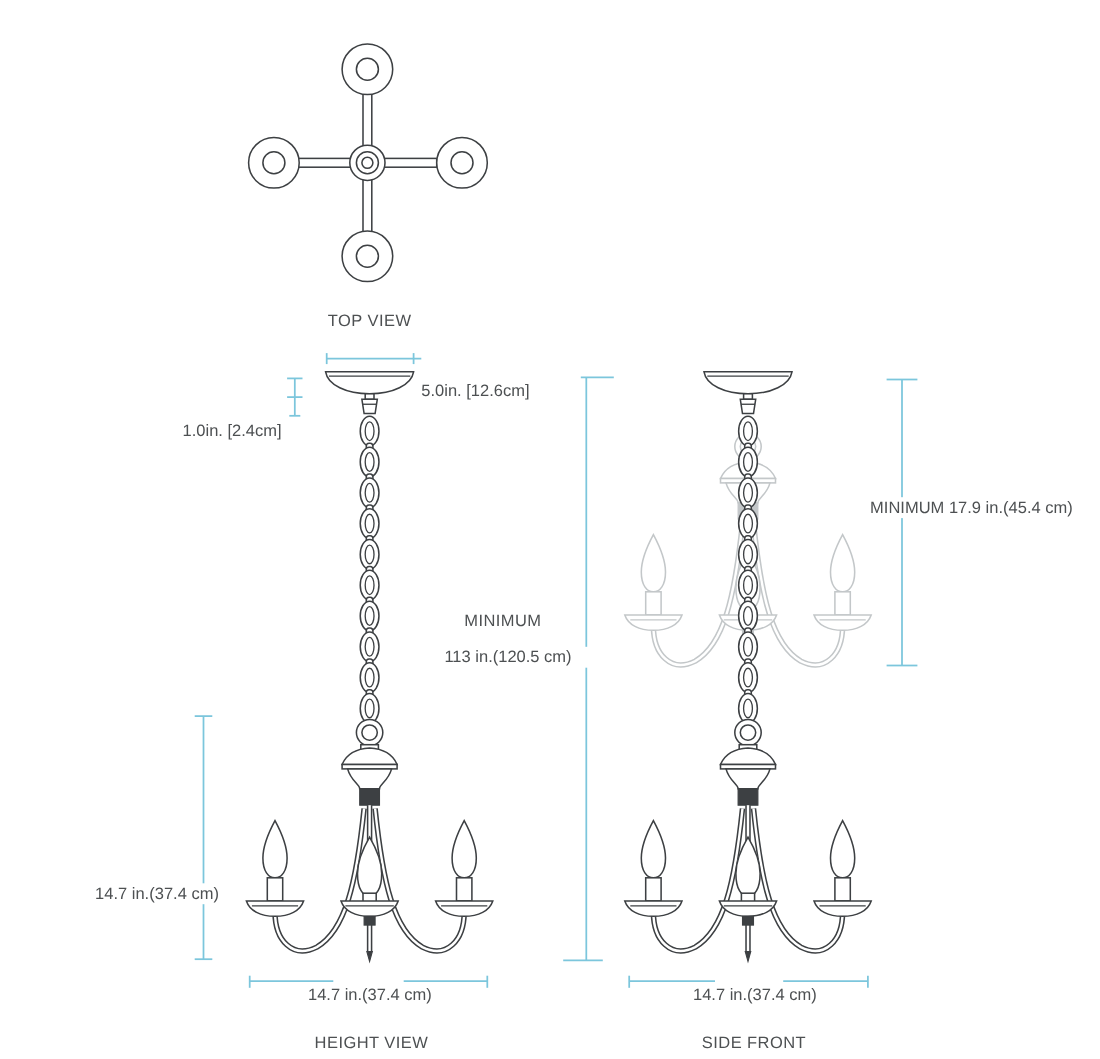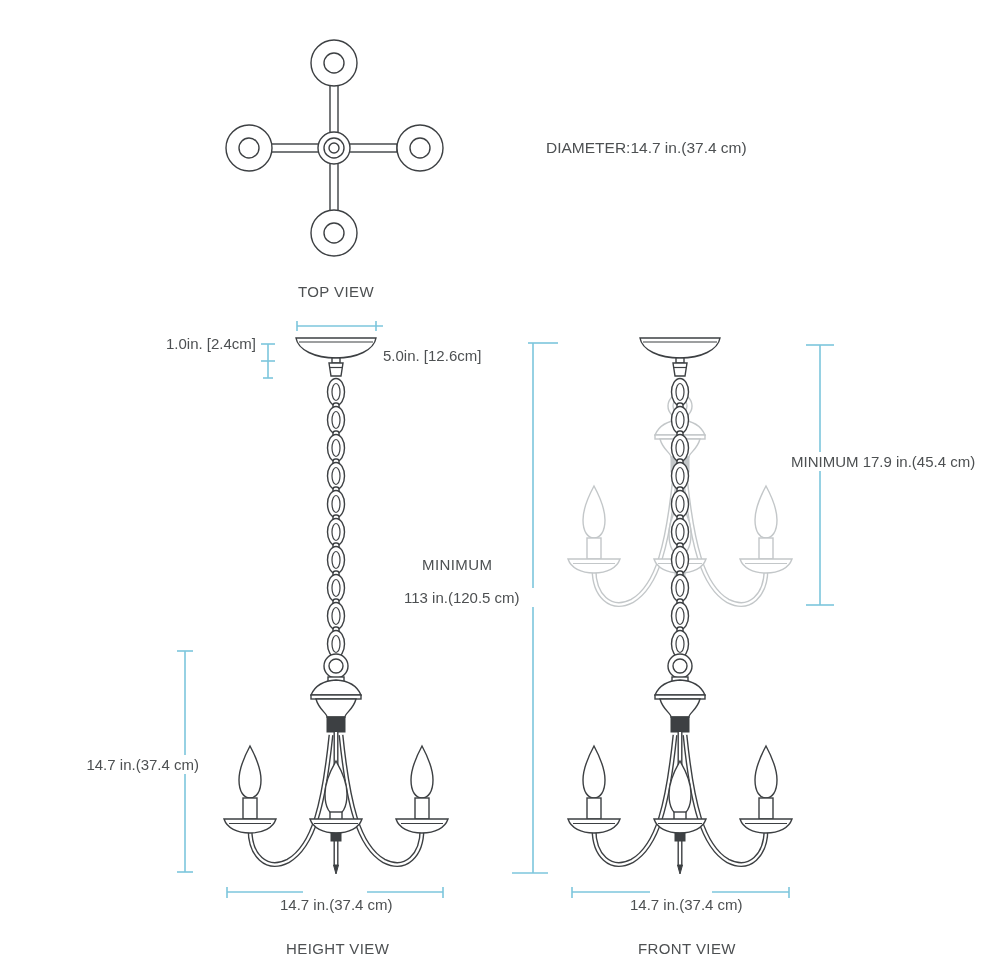--- a/index.html
+++ b/index.html
@@ -178,7 +178,6 @@
   </svg>
 
   <div class="specs">
-    <div>DIAMETER:14.7 in.(37.4 cm)</div>
   </div>
 
   <div class="lbl center caps" style="left:298px;top:283px;width:120px;">TOP VIEW</div>

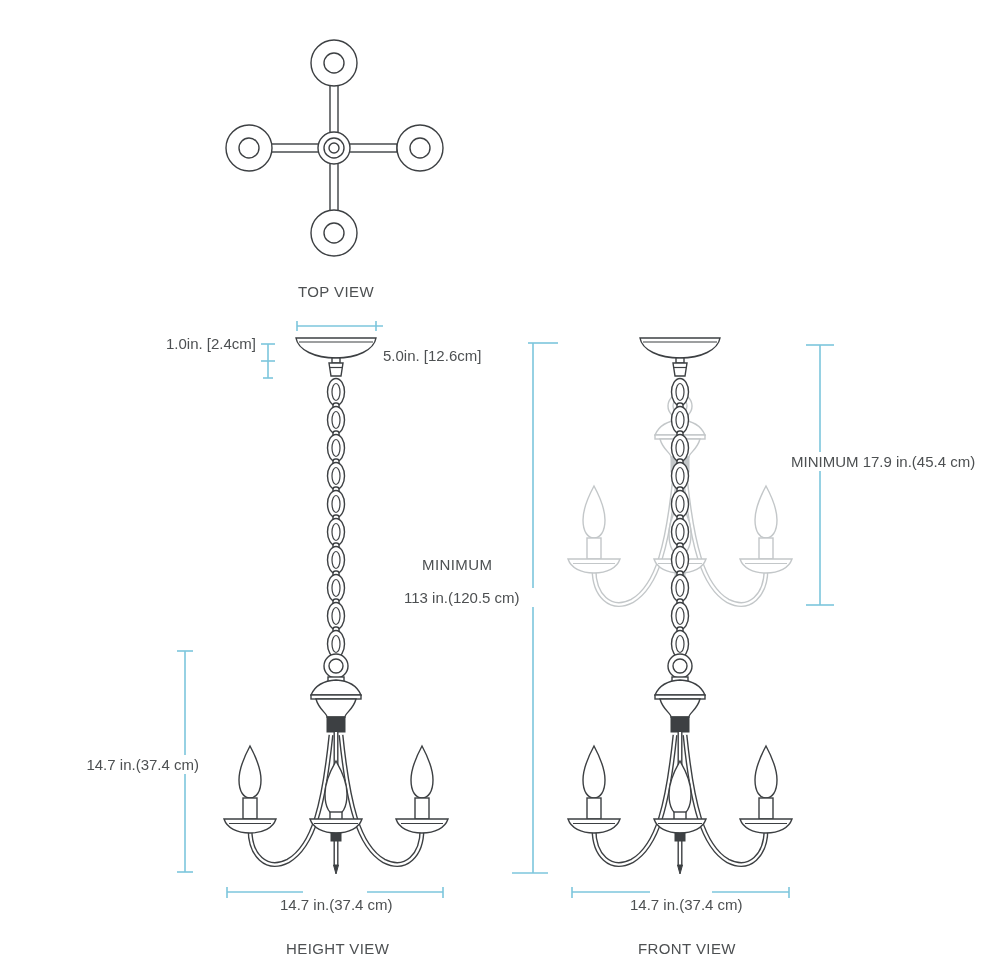--- a/index.html
+++ b/index.html
@@ -25,7 +25,7 @@
   
   .lbl{position:absolute;color:var(--text);font-size:15px;line-height:17px;white-space:nowrap;}
   .lbl.center{text-align:left;}
-  .lbl.right{text-align:right;}
+  .lbl.right{text-align:right;margin-top:48px;}
   .lbl.bg{background:var(--background);padding:1px 3px;}
   .caps{letter-spacing:0.4px;}
   .specs{position:absolute;left:546px;top:137px;color:var(--text);font-size:15.5px;line-height:21px;white-space:nowrap;}

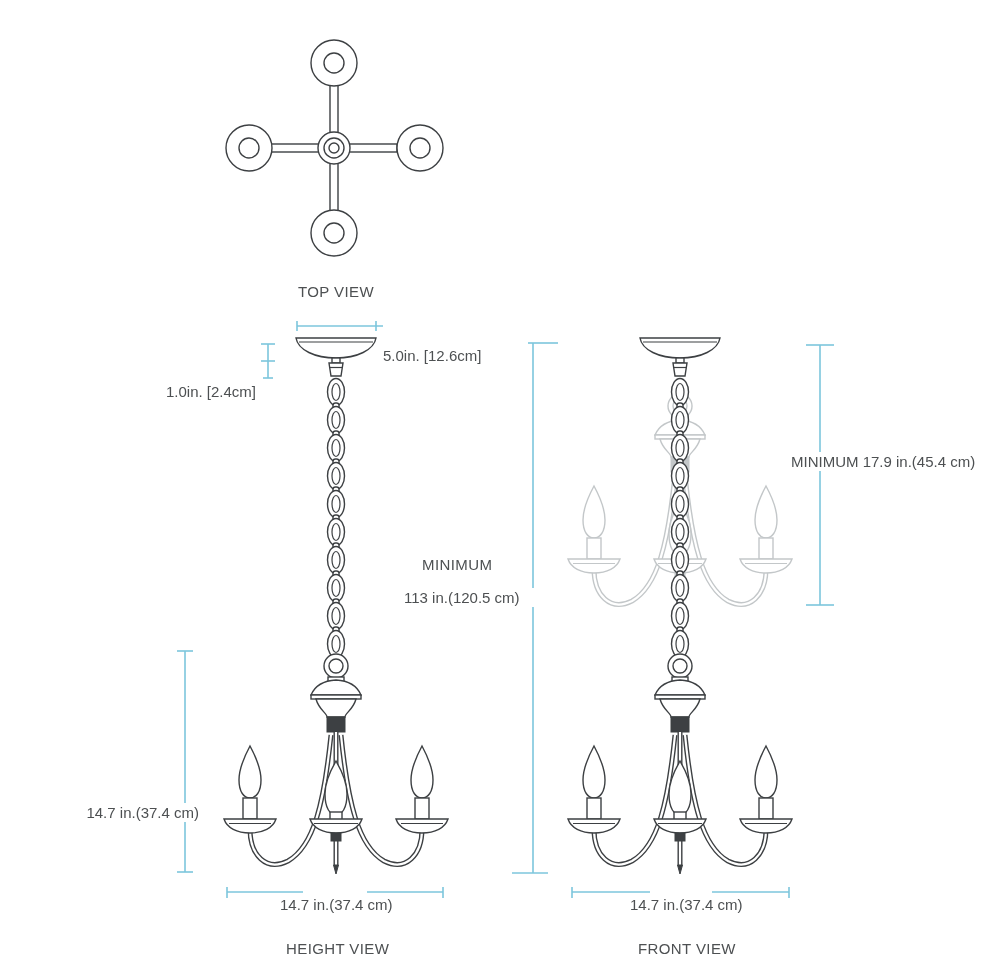--- a/index.html
+++ b/index.html
@@ -200,7 +200,7 @@
 
   <div class="lbl center caps" style="left:286px;top:940px;width:120px;">HEIGHT VIEW</div>
 
-  <div class="lbl center caps" style="left:638px;top:940px;width:120px;">FRONT VIEW</div>
+  <div class="lbl center caps" style="left:638px;top:940px;width:120px;">SIDE FRONT</div>
 
 </div>
 

